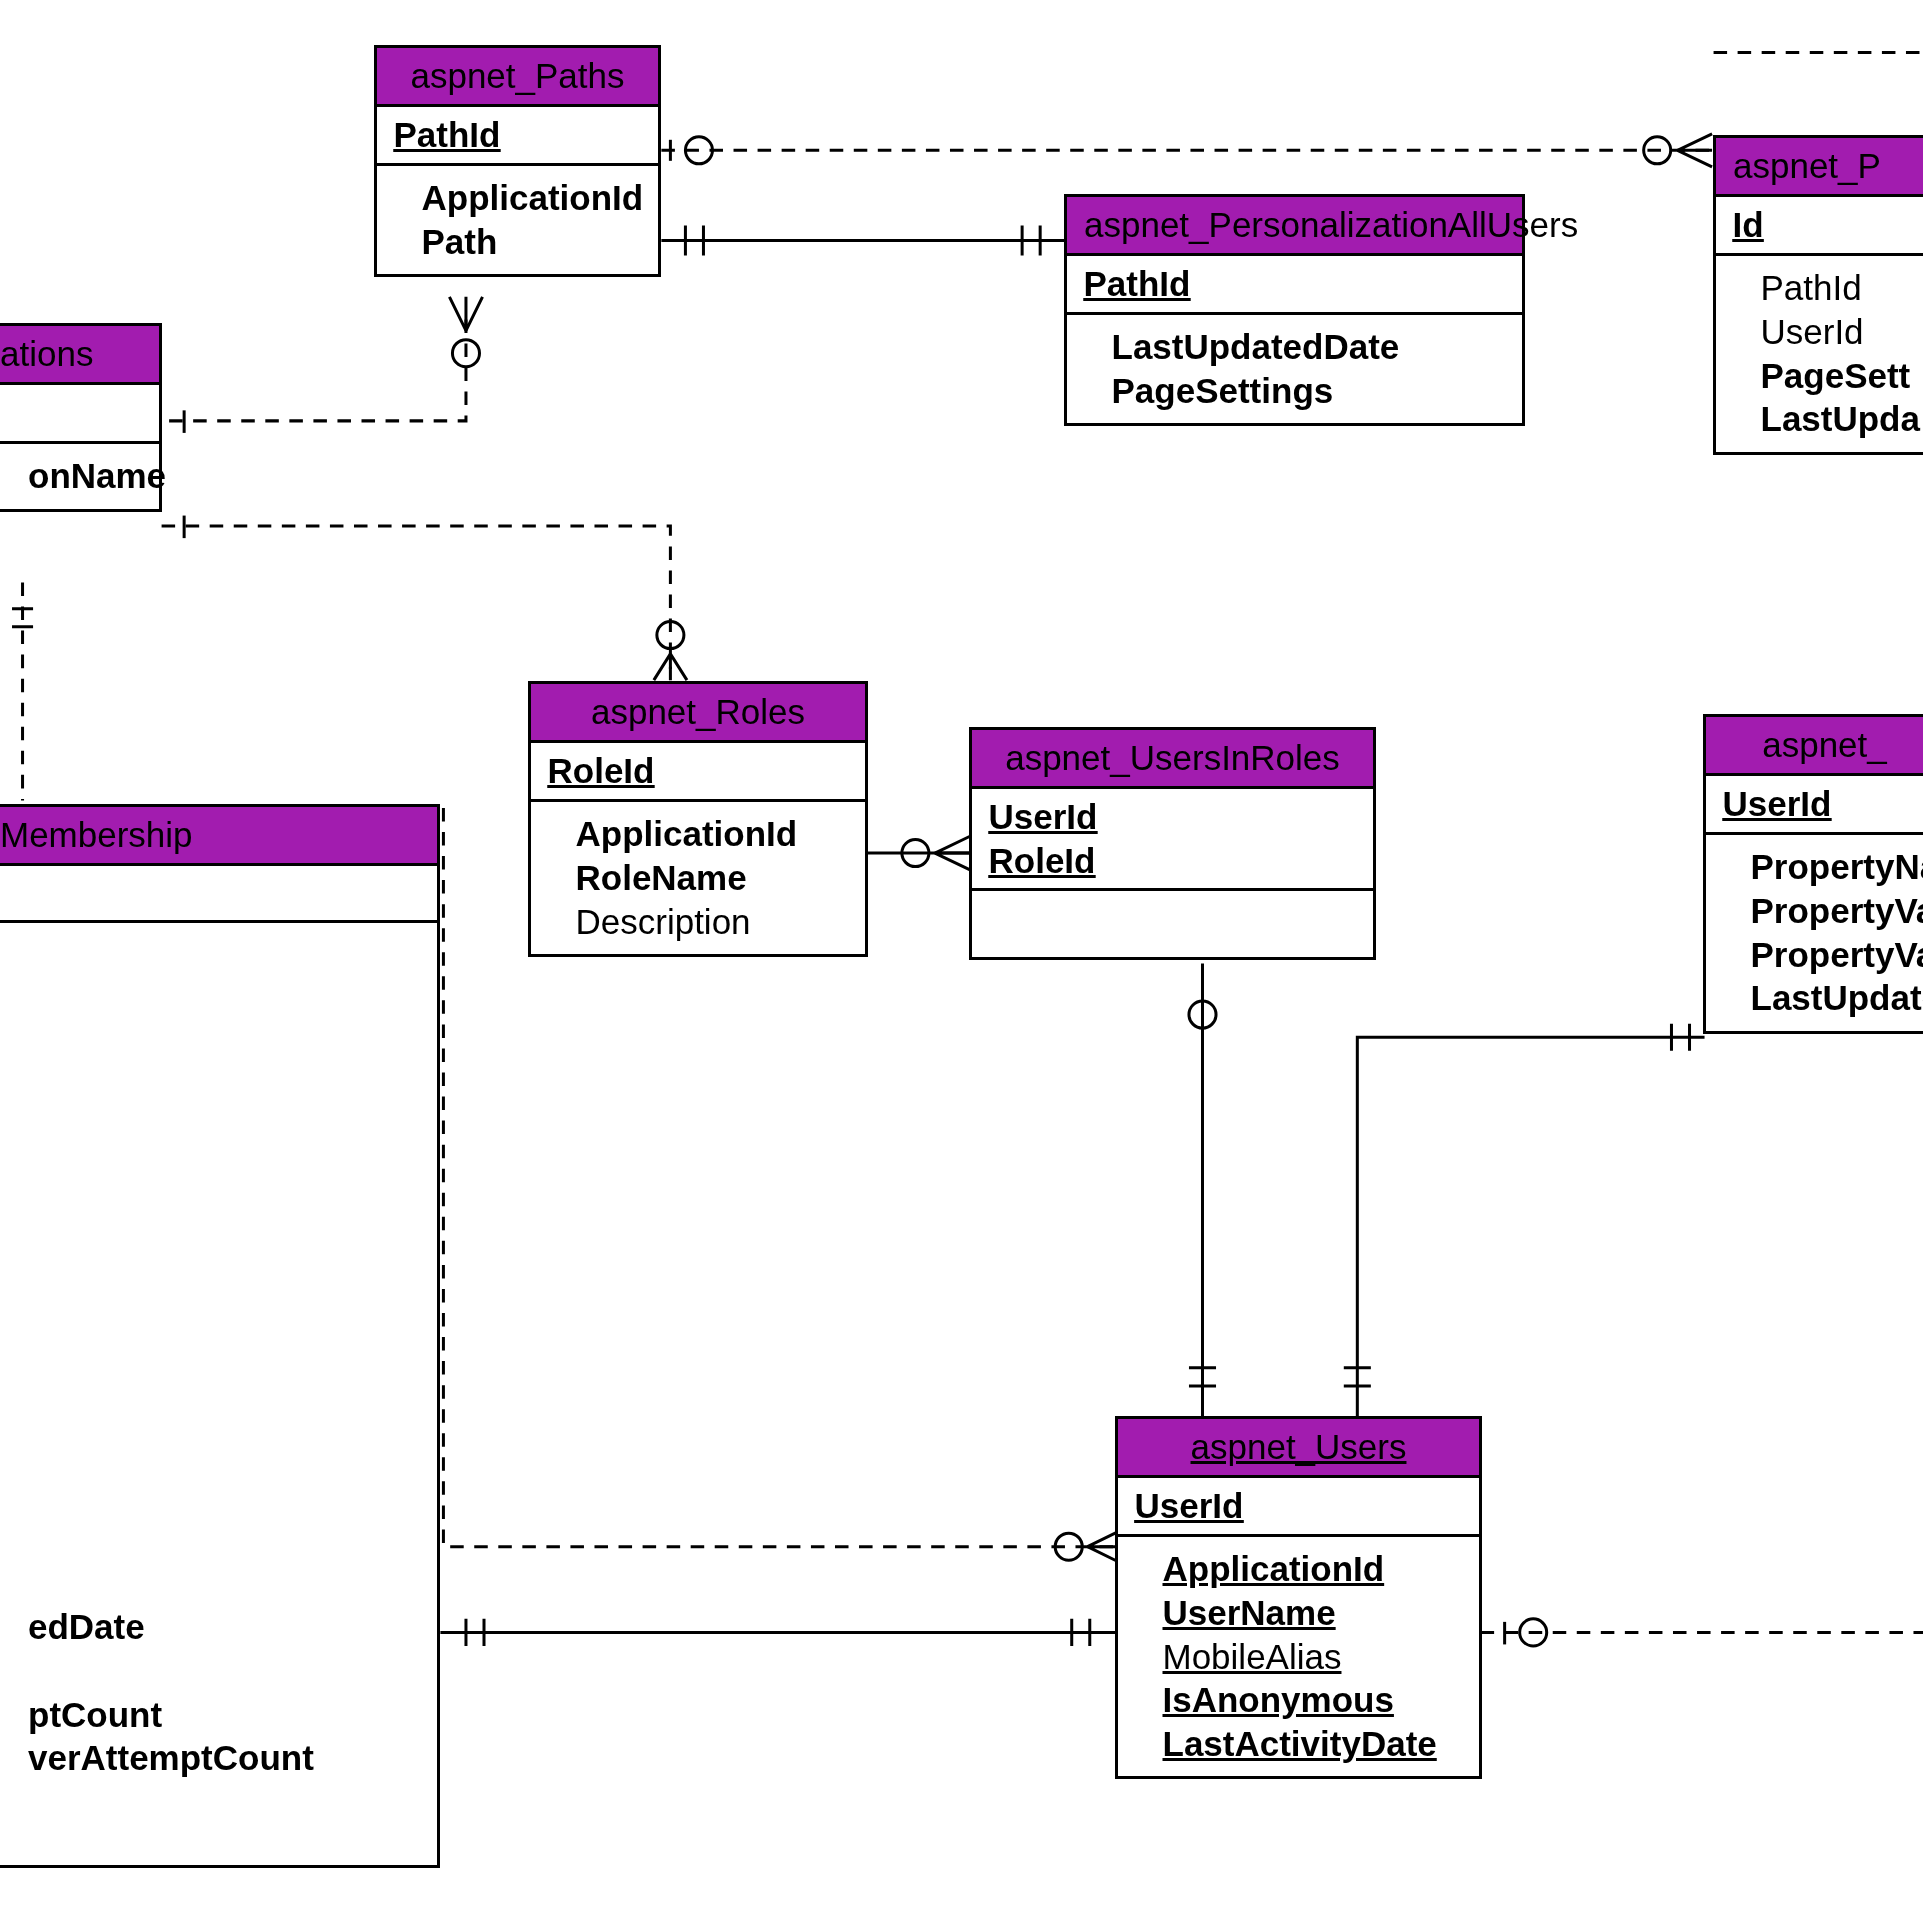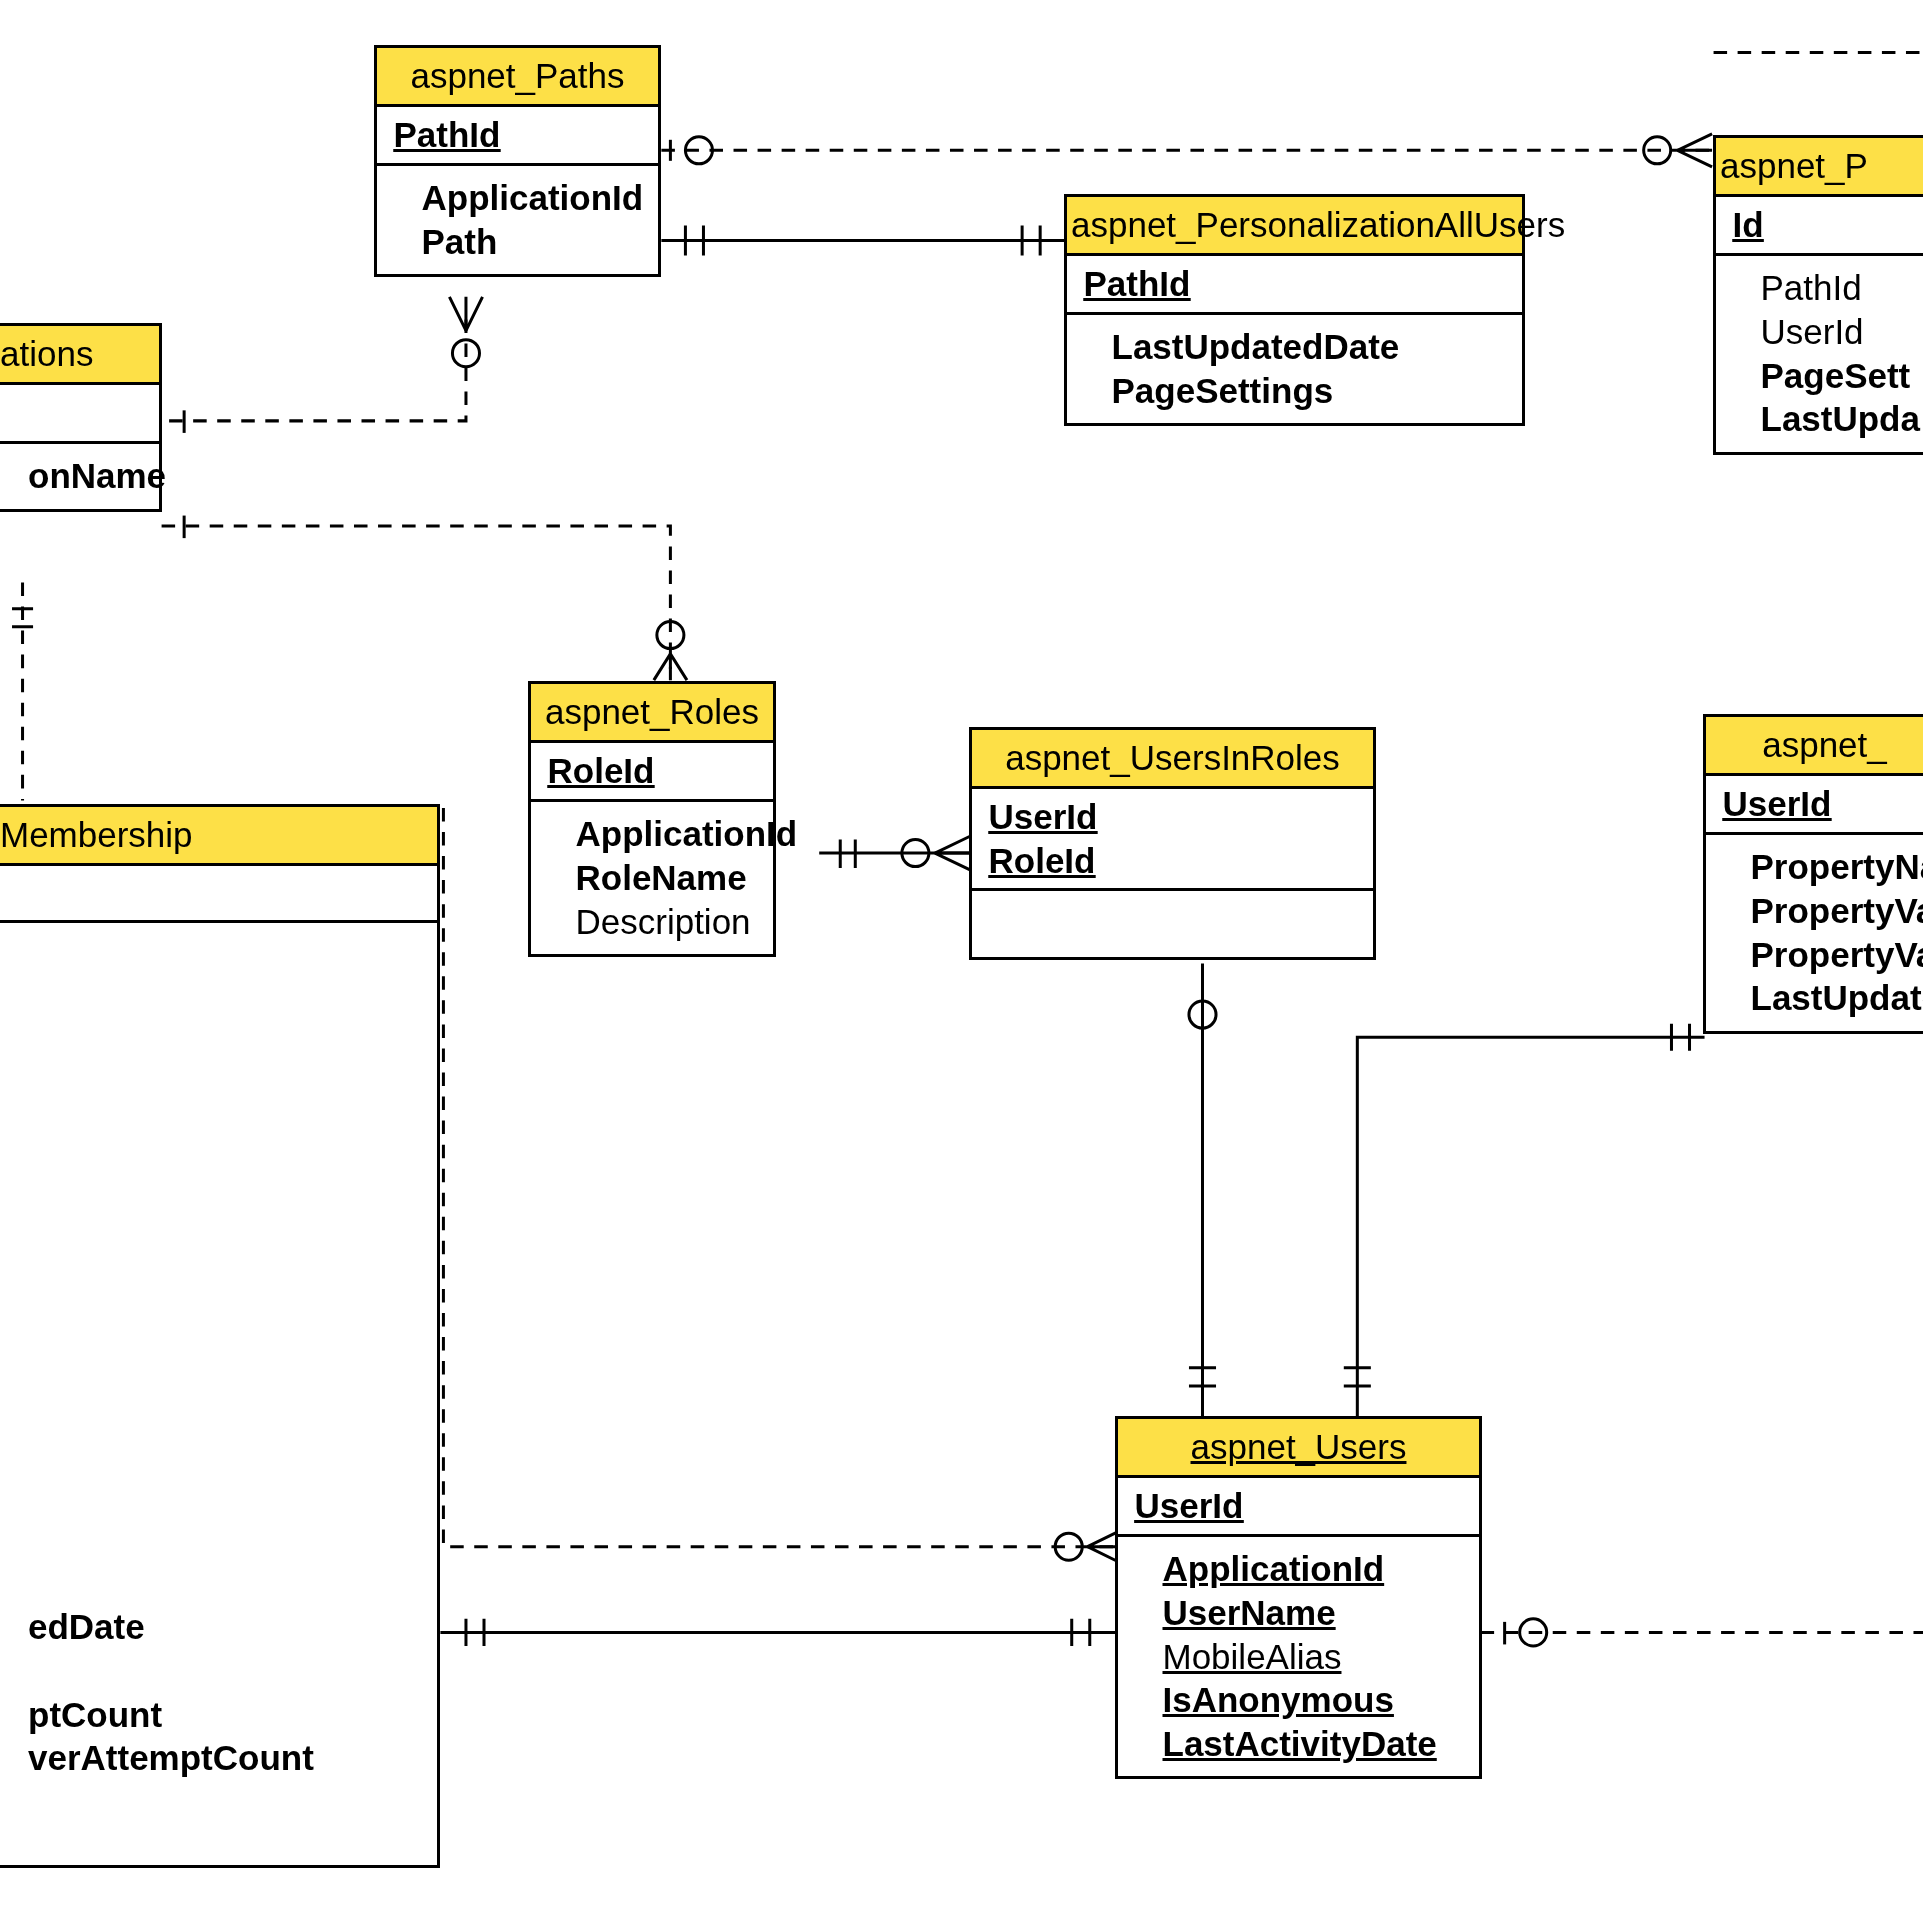--- a/index.html
+++ b/index.html
@@ -33,9 +33,9 @@
     line-height: 1.25;
   }
   .entity .title {
-    background: #fde047;
+    background: #a21caf;
     border-bottom: 3px solid #000;
-    padding: 6px 4px;
+    padding: 6px 17px;
     font-weight: normal;
     text-align: center;
   }

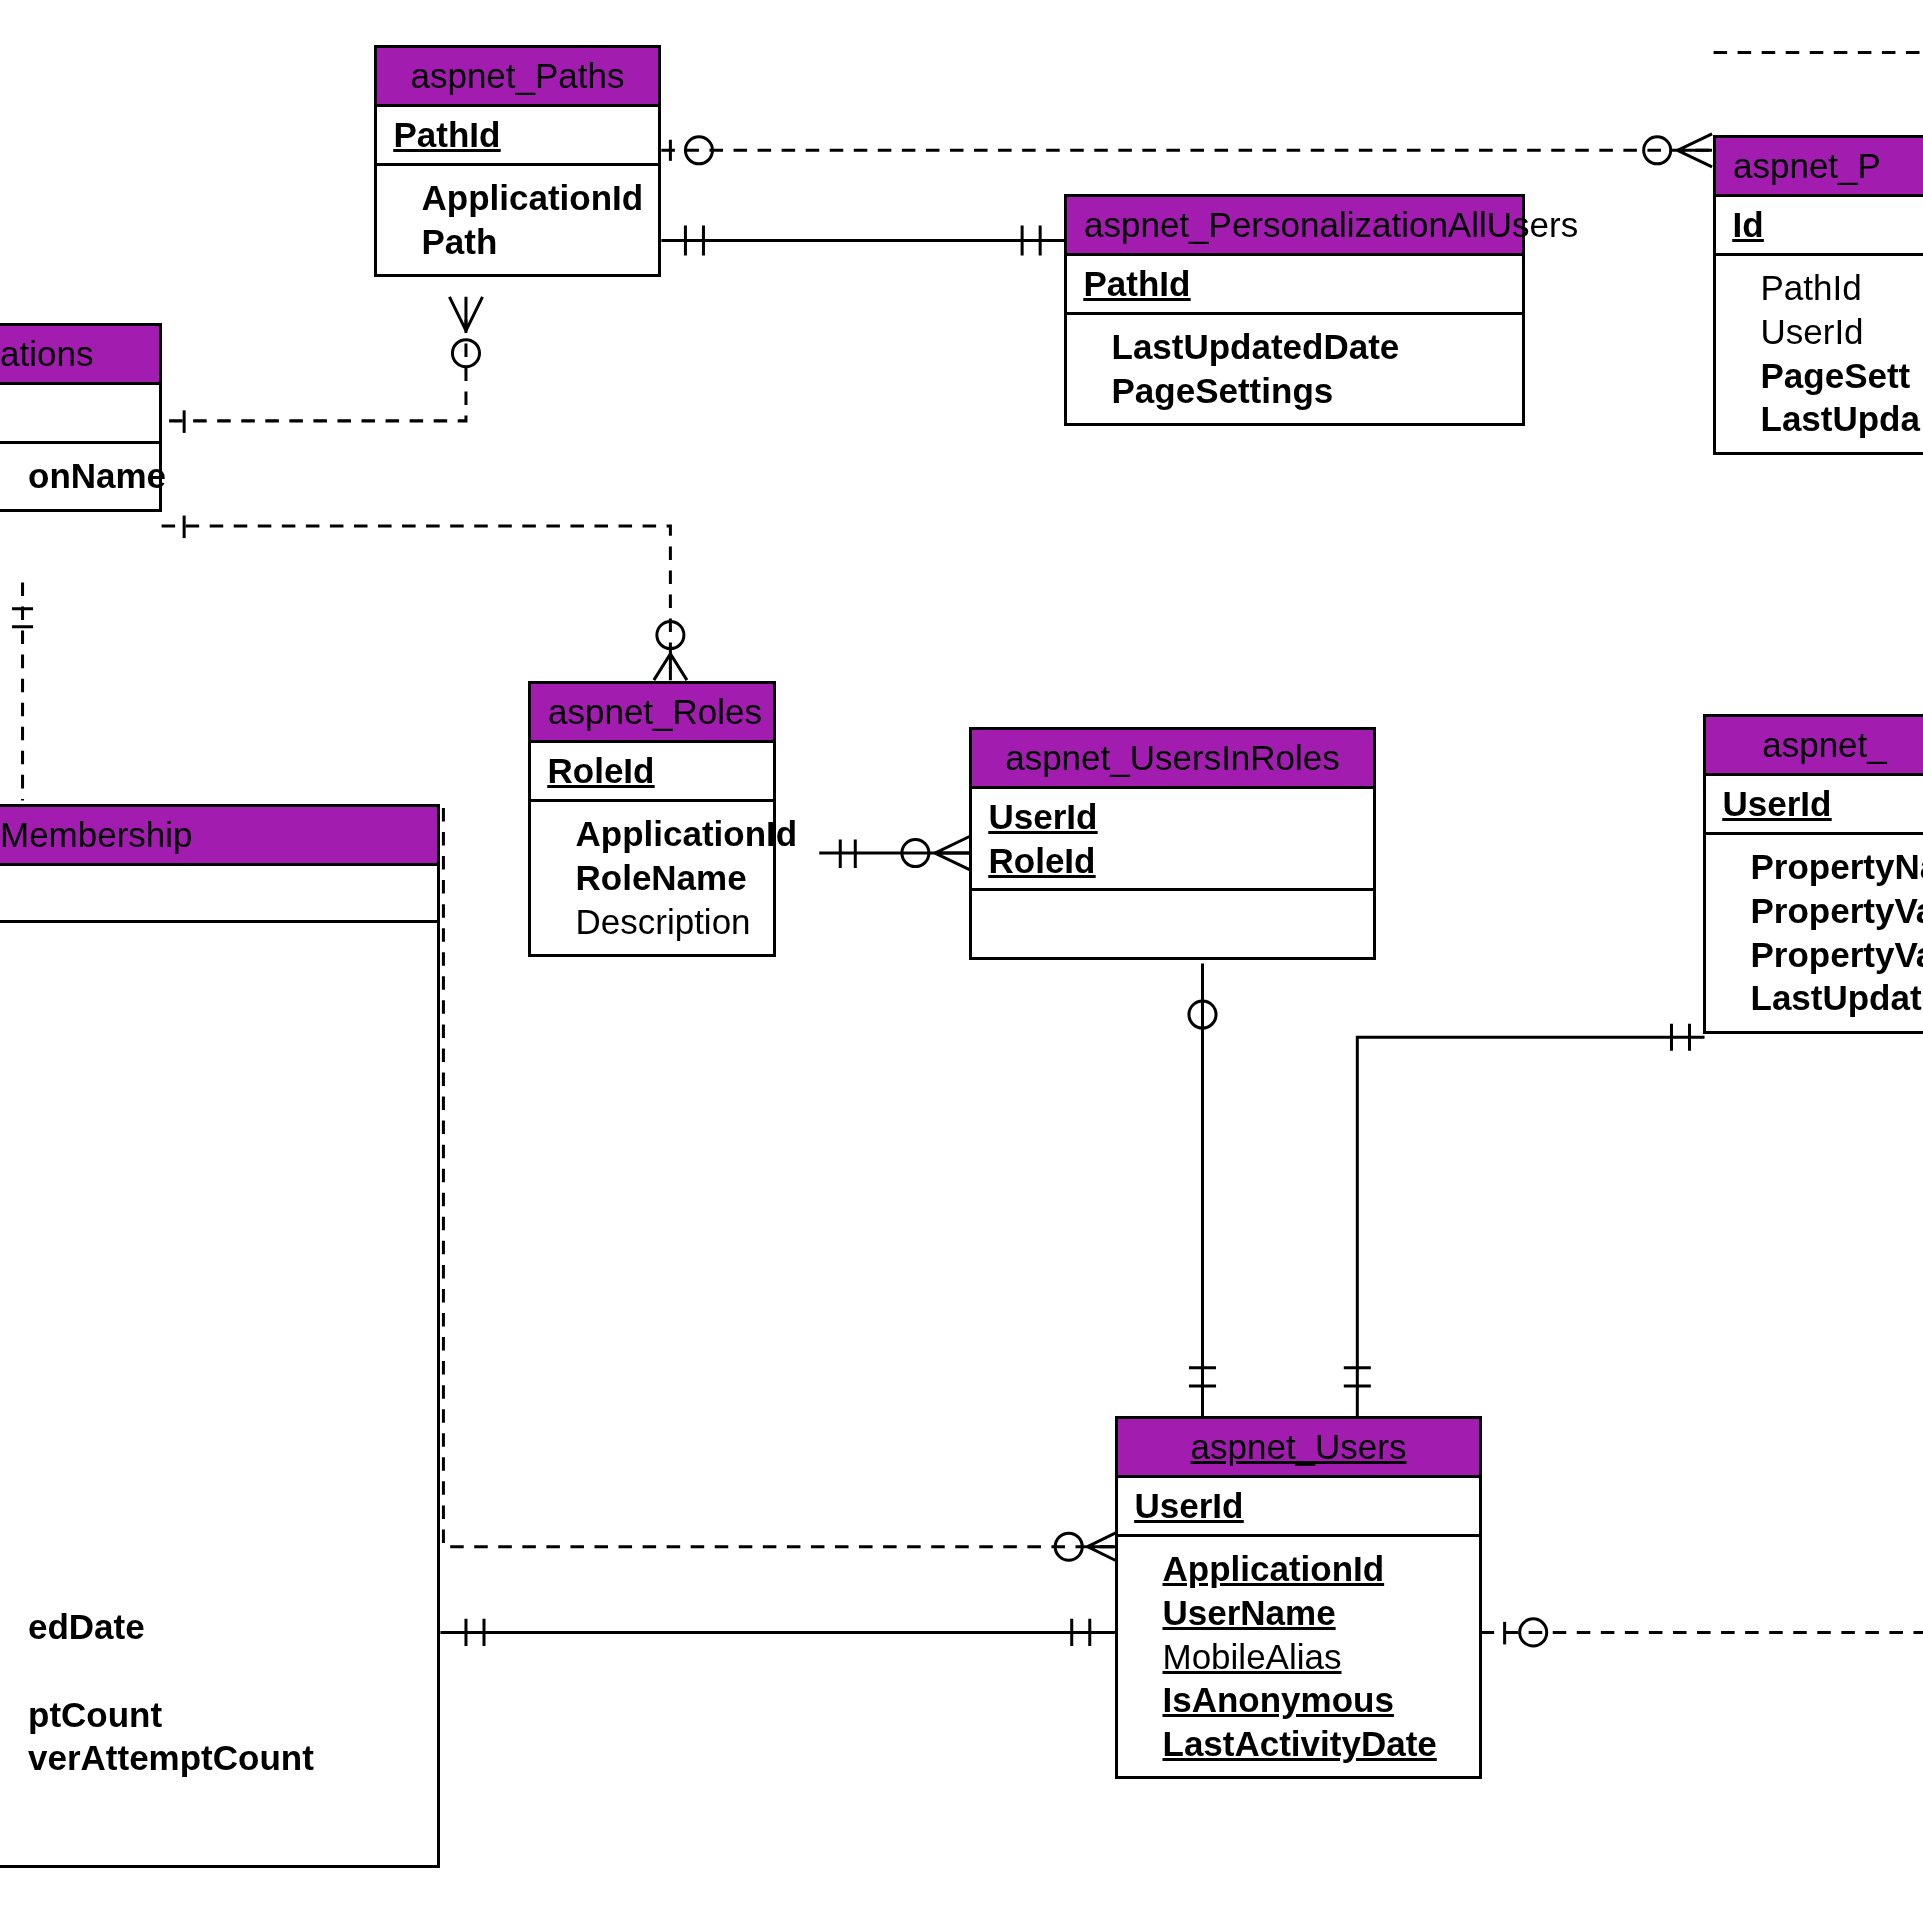--- a/index.html
+++ b/index.html
@@ -183,7 +183,7 @@
   </div>
 </div>
 
-<div class="entity" style="left:528px; top:681px; width:248px;">
+<div class="entity" style="left:528px; top:681px; width:340px;">
   <div class="title">aspnet_Roles</div>
   <div class="pk">
     <div>RoleId</div>

